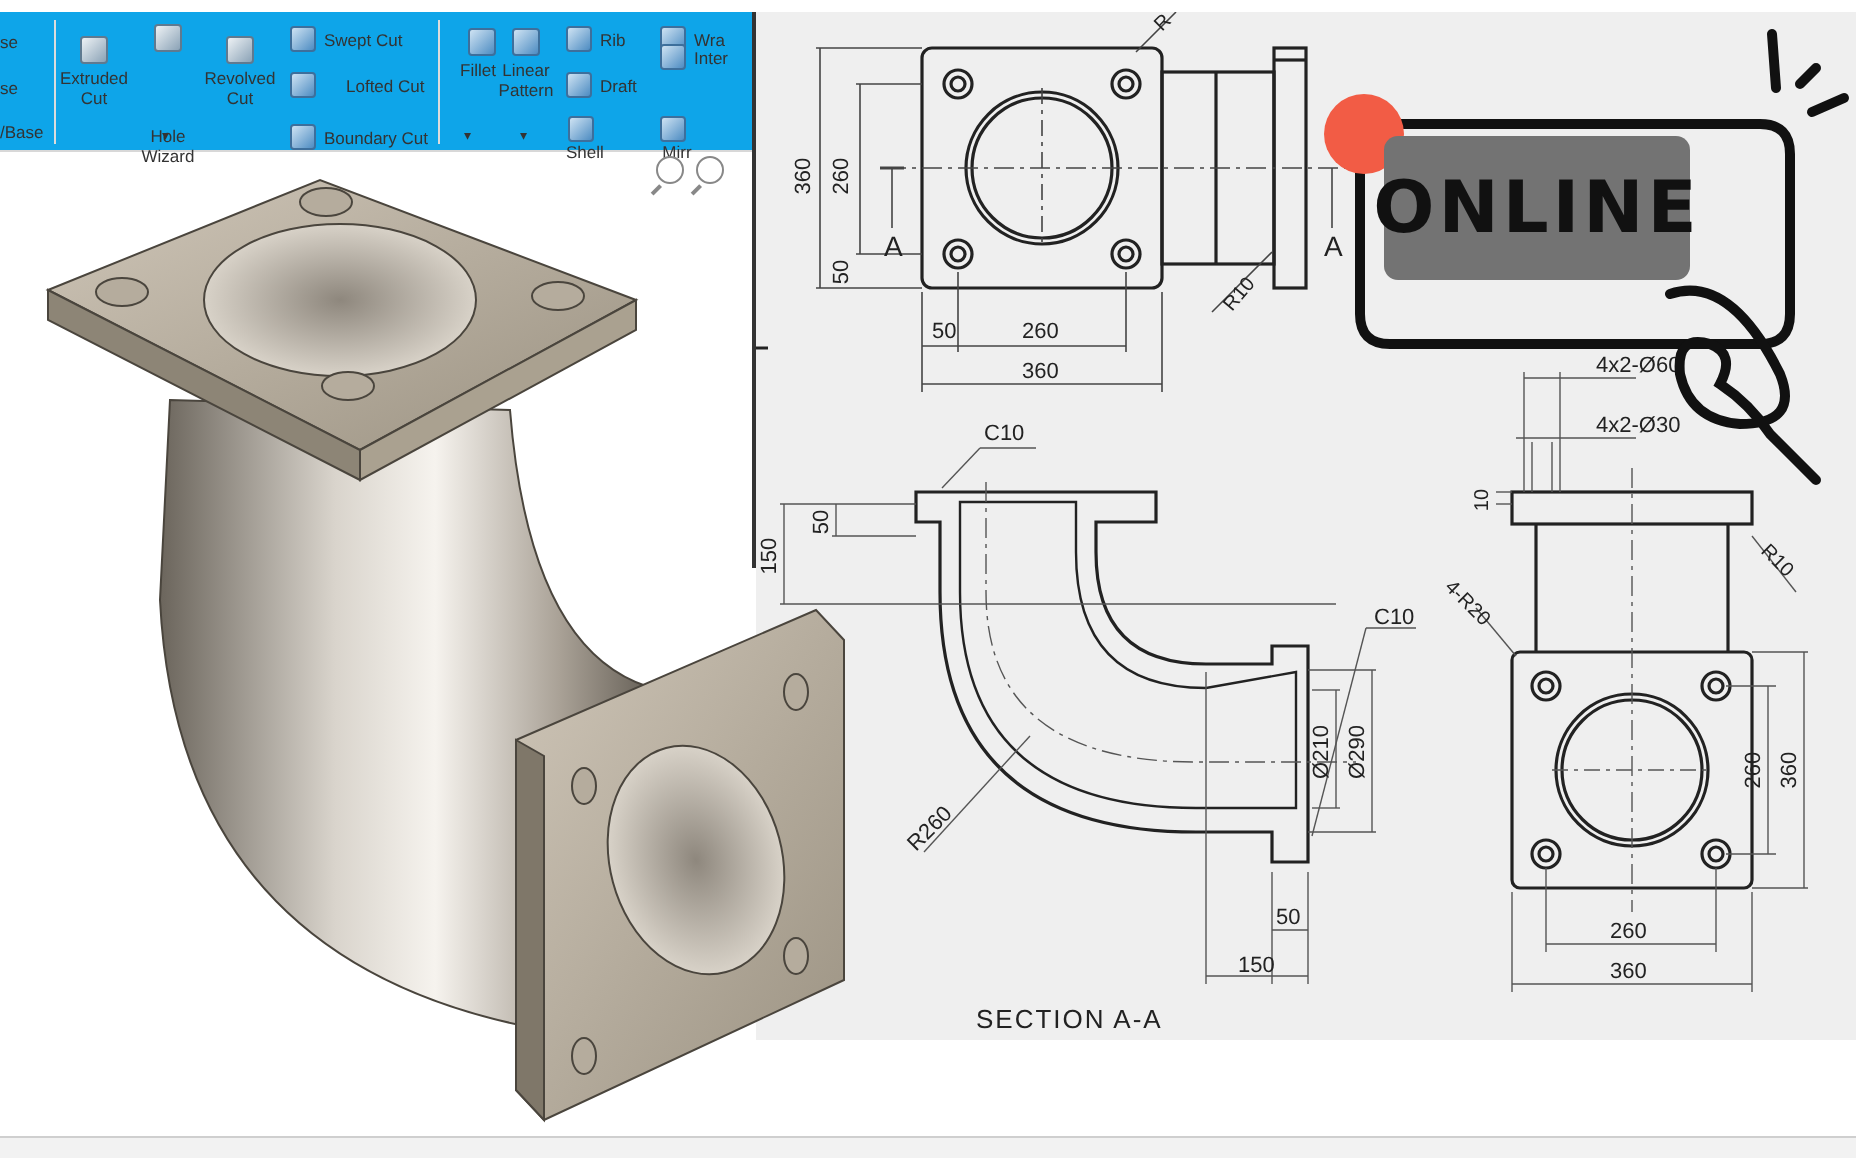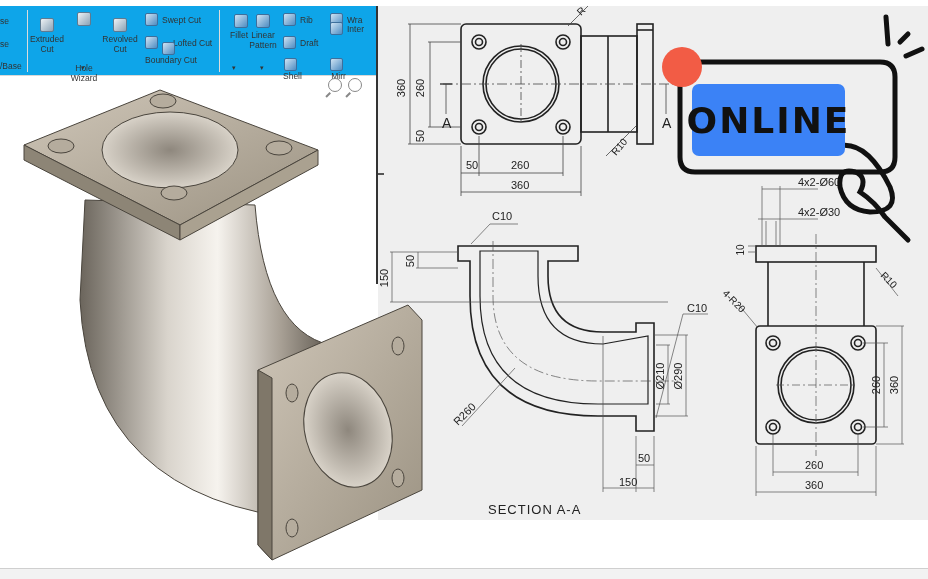--- a/index.html
+++ b/index.html
@@ -77,7 +77,7 @@
         <span class="ic ic-blue"></span>
         <span>Lofted Cut</span>
       </div>
-    <div class="rb-row" style="left:145px;top:36px;flex-direction:column;">
+    <div class="rb-row" style="left:145px;top:56px;">
         <span class="ic ic-blue"></span>
         <span>Boundary Cut</span>
       </div>

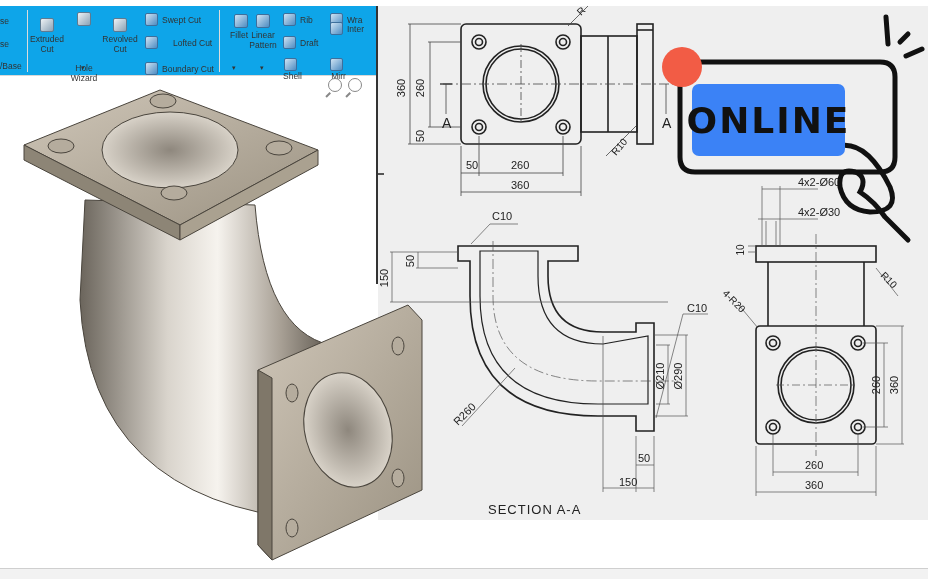--- a/index.html
+++ b/index.html
@@ -34,7 +34,7 @@
   .bottom-bar { position: absolute; left: 0; top: 568px; width: 928px; height: 11px; background: #f2f2f2; border-top: 1px solid #cfcfcf; }
 
   .online-badge { position: absolute; left: 660px; top: 12px; width: 268px; height: 240px; pointer-events: none; }
-  .online-label { position: absolute; left: 692px; top: 84px; width: 153px; height: 72px; background: #3b82f6; border-radius: 7px; display: flex; align-items: center; justify-content: center; font-size: 36px; font-weight: bold; letter-spacing: 2px; color: #111; cursor: pointer; font-family: "DejaVu Sans", sans-serif; }
+  .online-label { position: absolute; left: 692px; top: 68px; width: 153px; height: 72px; background: #737373; border-radius: 7px; display: flex; align-items: center; justify-content: center; font-size: 36px; font-weight: bold; letter-spacing: 2px; color: #111; cursor: pointer; font-family: "DejaVu Sans", sans-serif; }
 </style>
 </head>
 <body>

